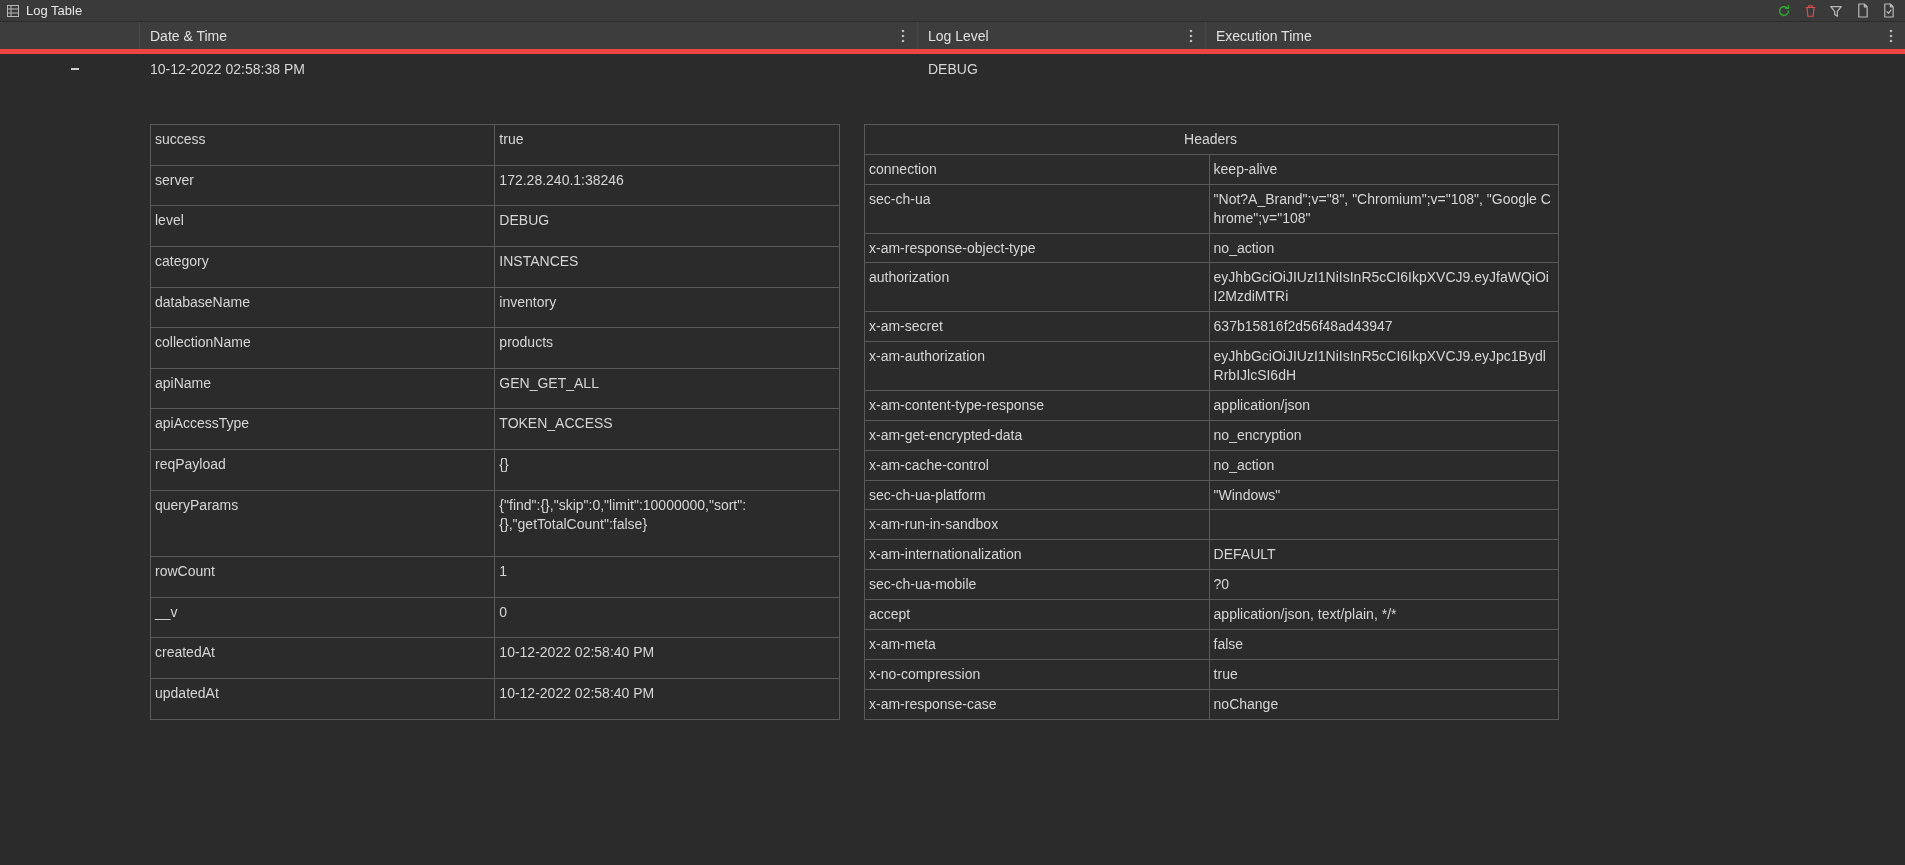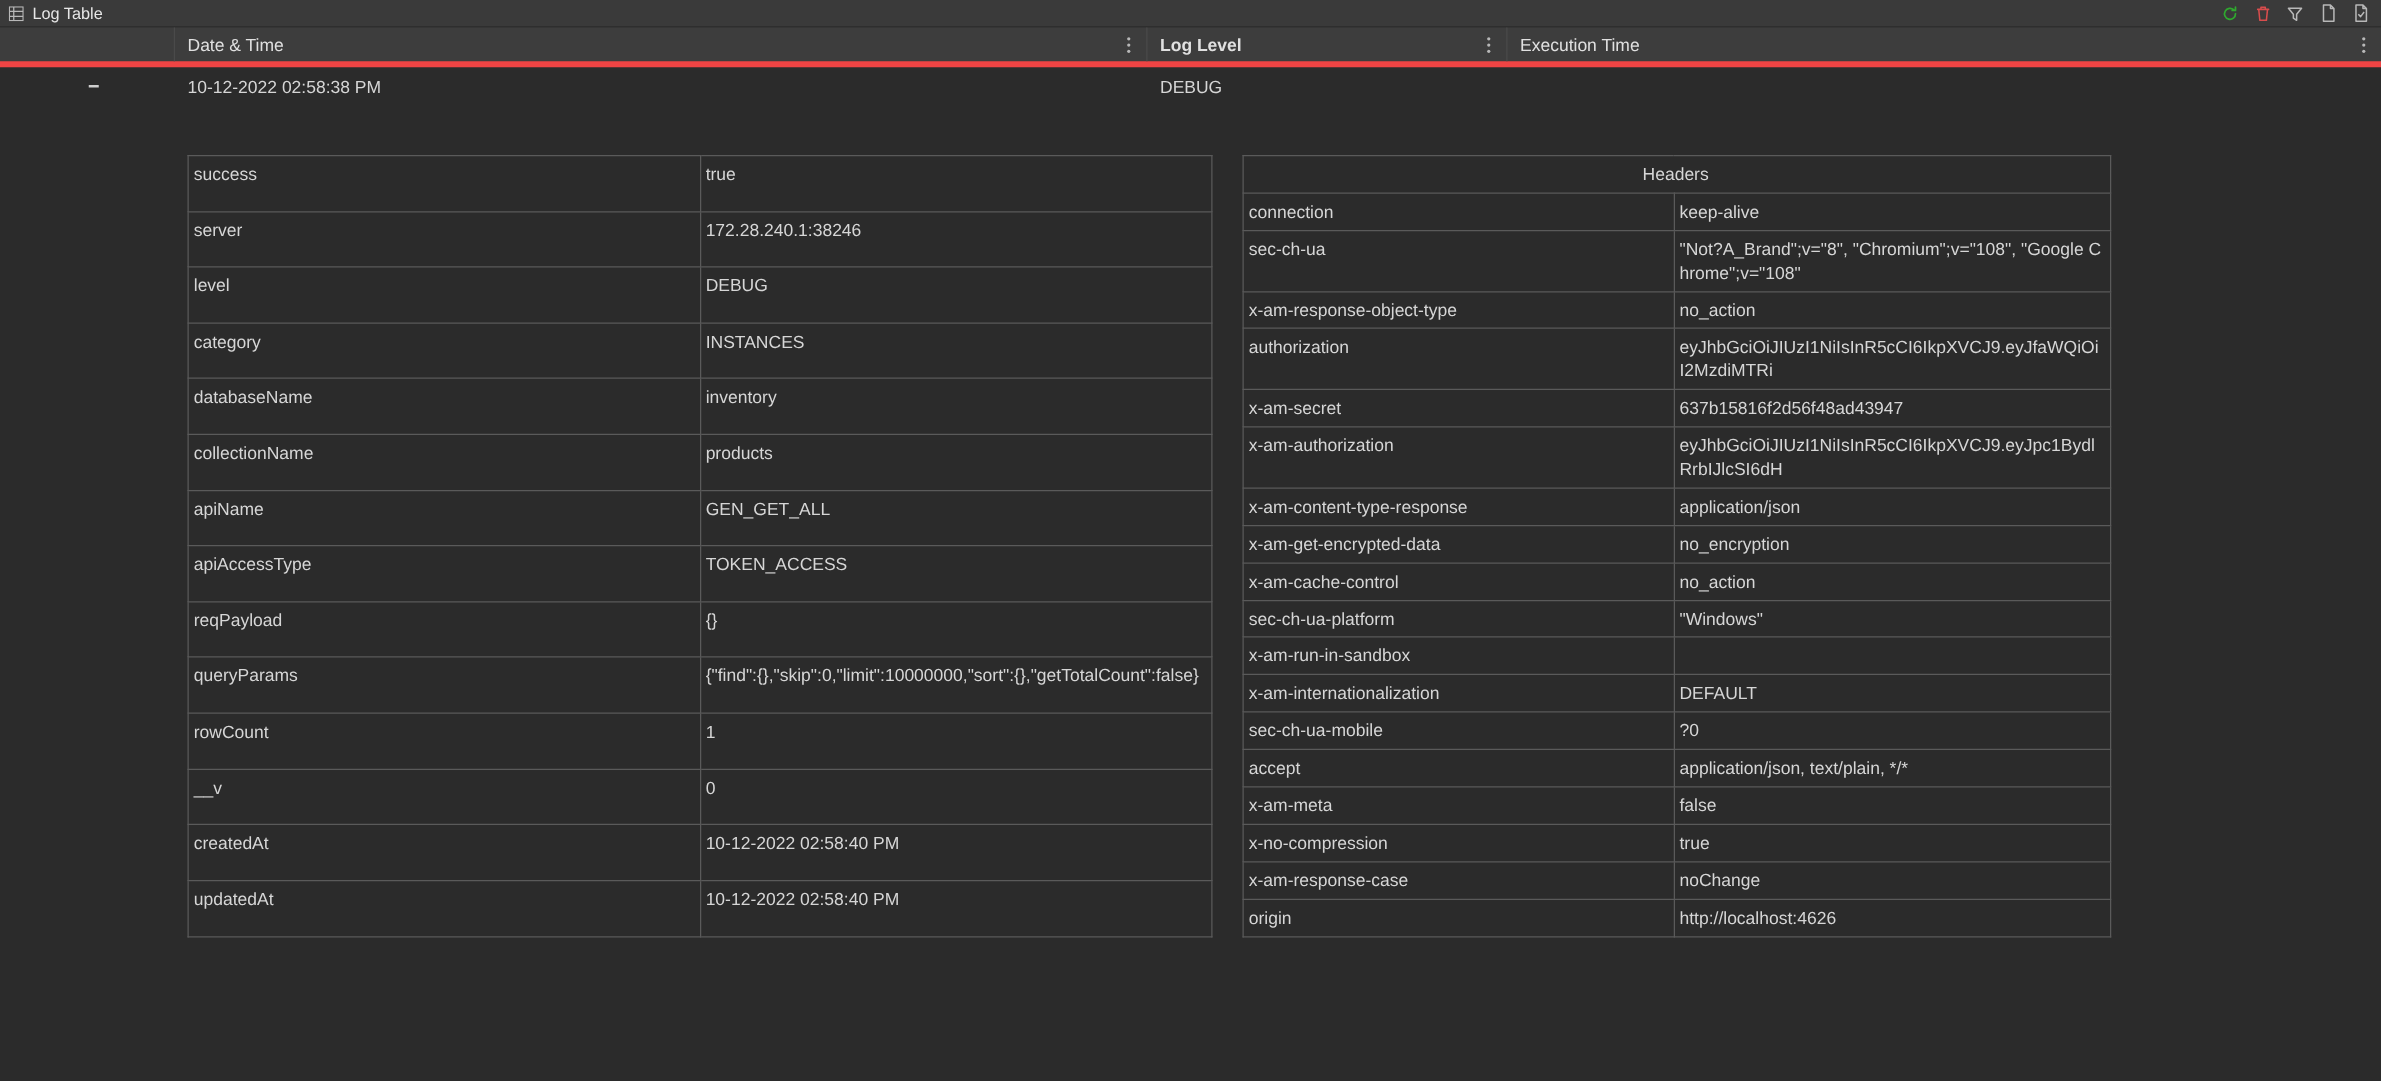--- a/index.html
+++ b/index.html
@@ -56,7 +56,7 @@
   }
   .header-cell.expand-col { width: 140px; padding-left:0; }
   .header-cell.datetime-col { width: 778px; }
-  .header-cell.loglevel-col { width: 288px; font-weight: bold; }
+  .header-cell.loglevel-col { width: 288px; }
   .header-cell.exectime-col { flex: 1; border-right: none; }
   .header-cell .col-menu {
     position: absolute;

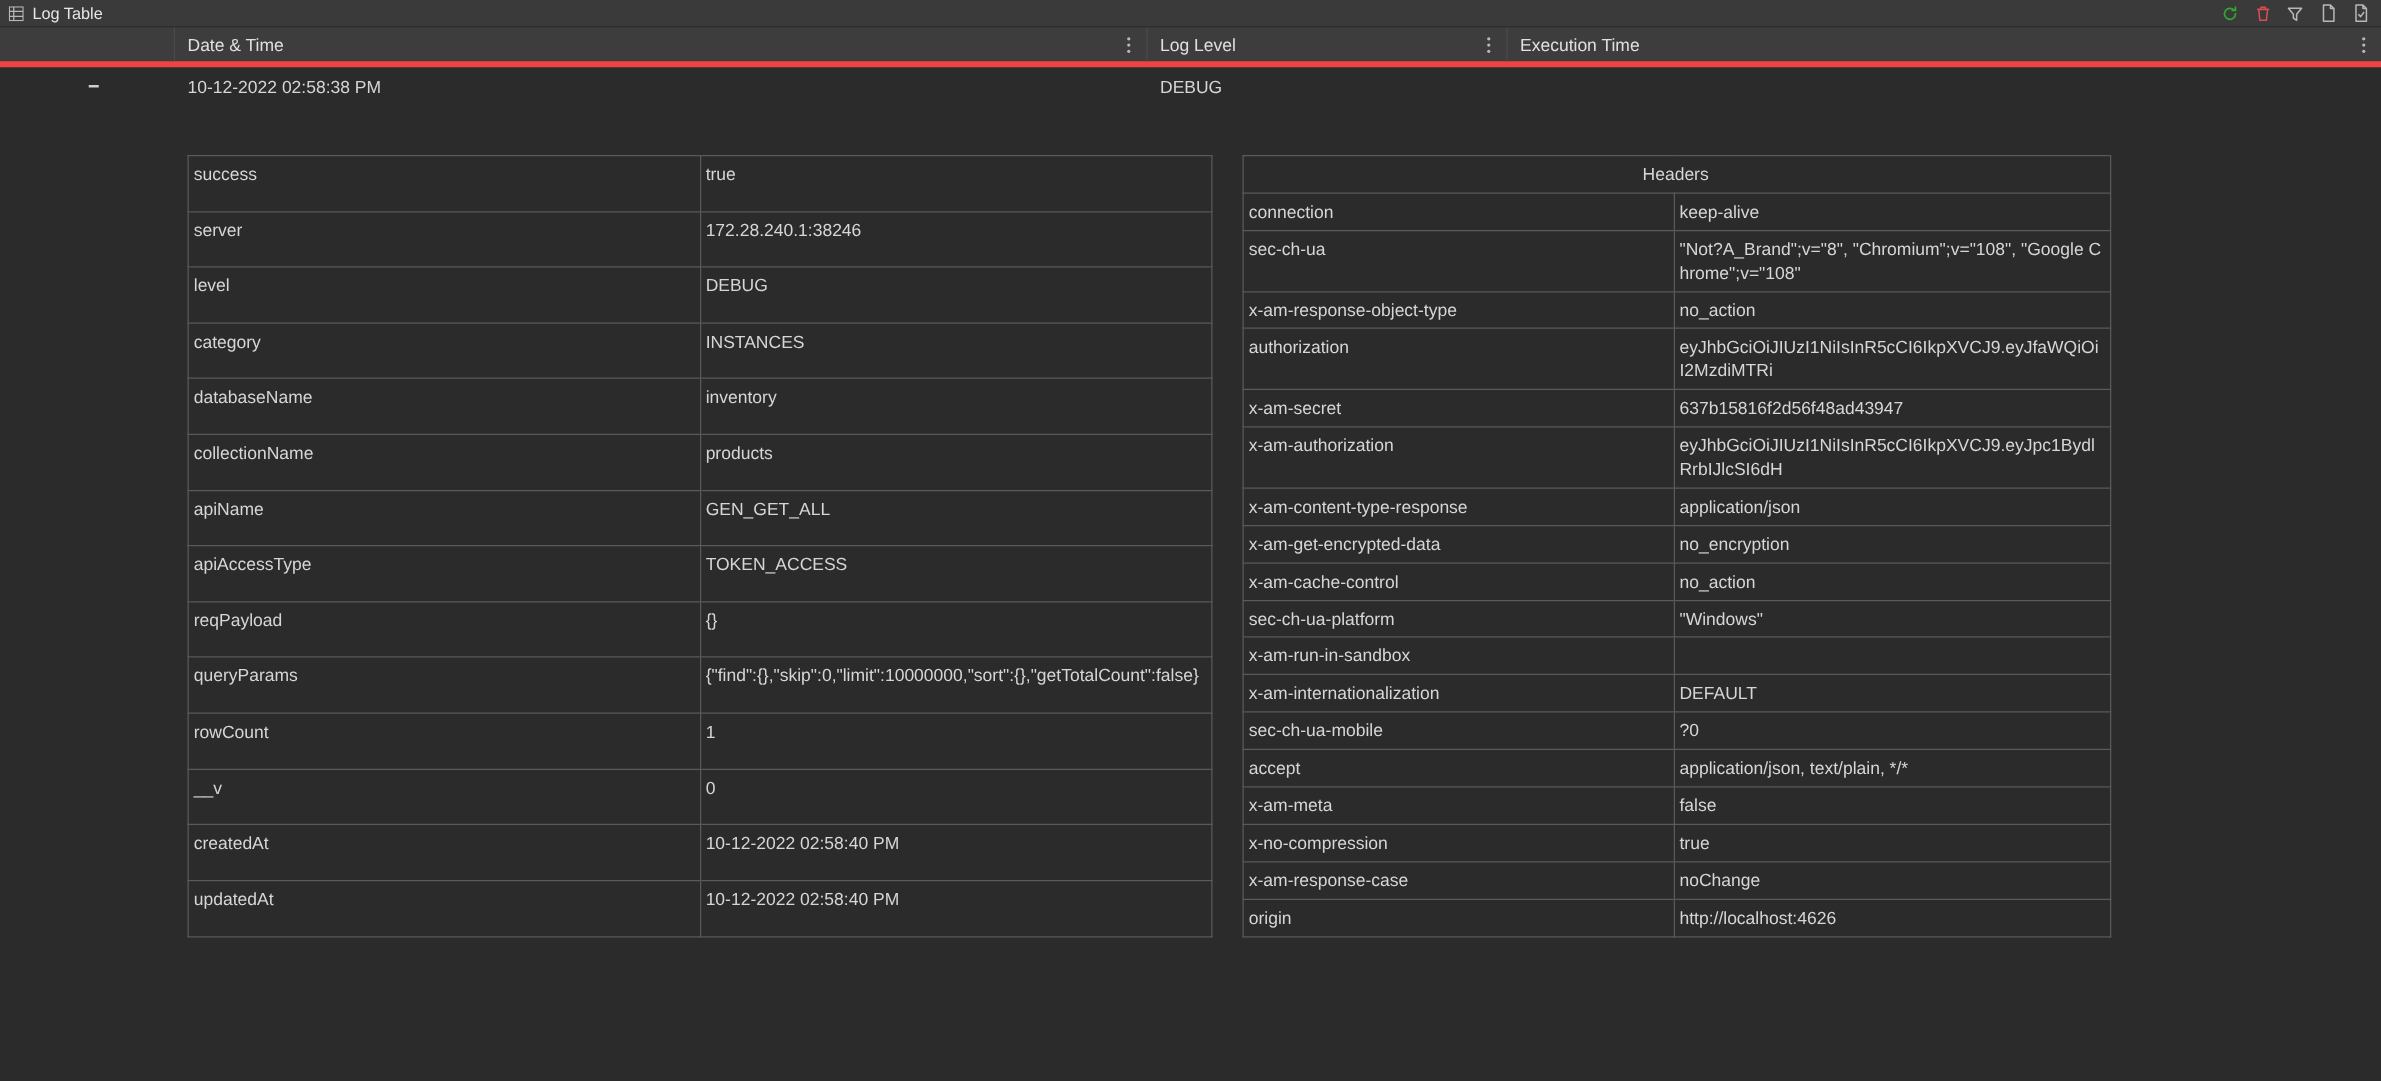--- a/index.html
+++ b/index.html
@@ -97,7 +97,7 @@
   .detail-table {
     border-collapse: collapse;
   }
-  .detail-table.left { width: 820px; }
+  .detail-table.left { width: 690px; }
   .detail-table.right { width: 695px; }
   .detail-table th, .detail-table td {
     border: 1px solid #5a5a5a;

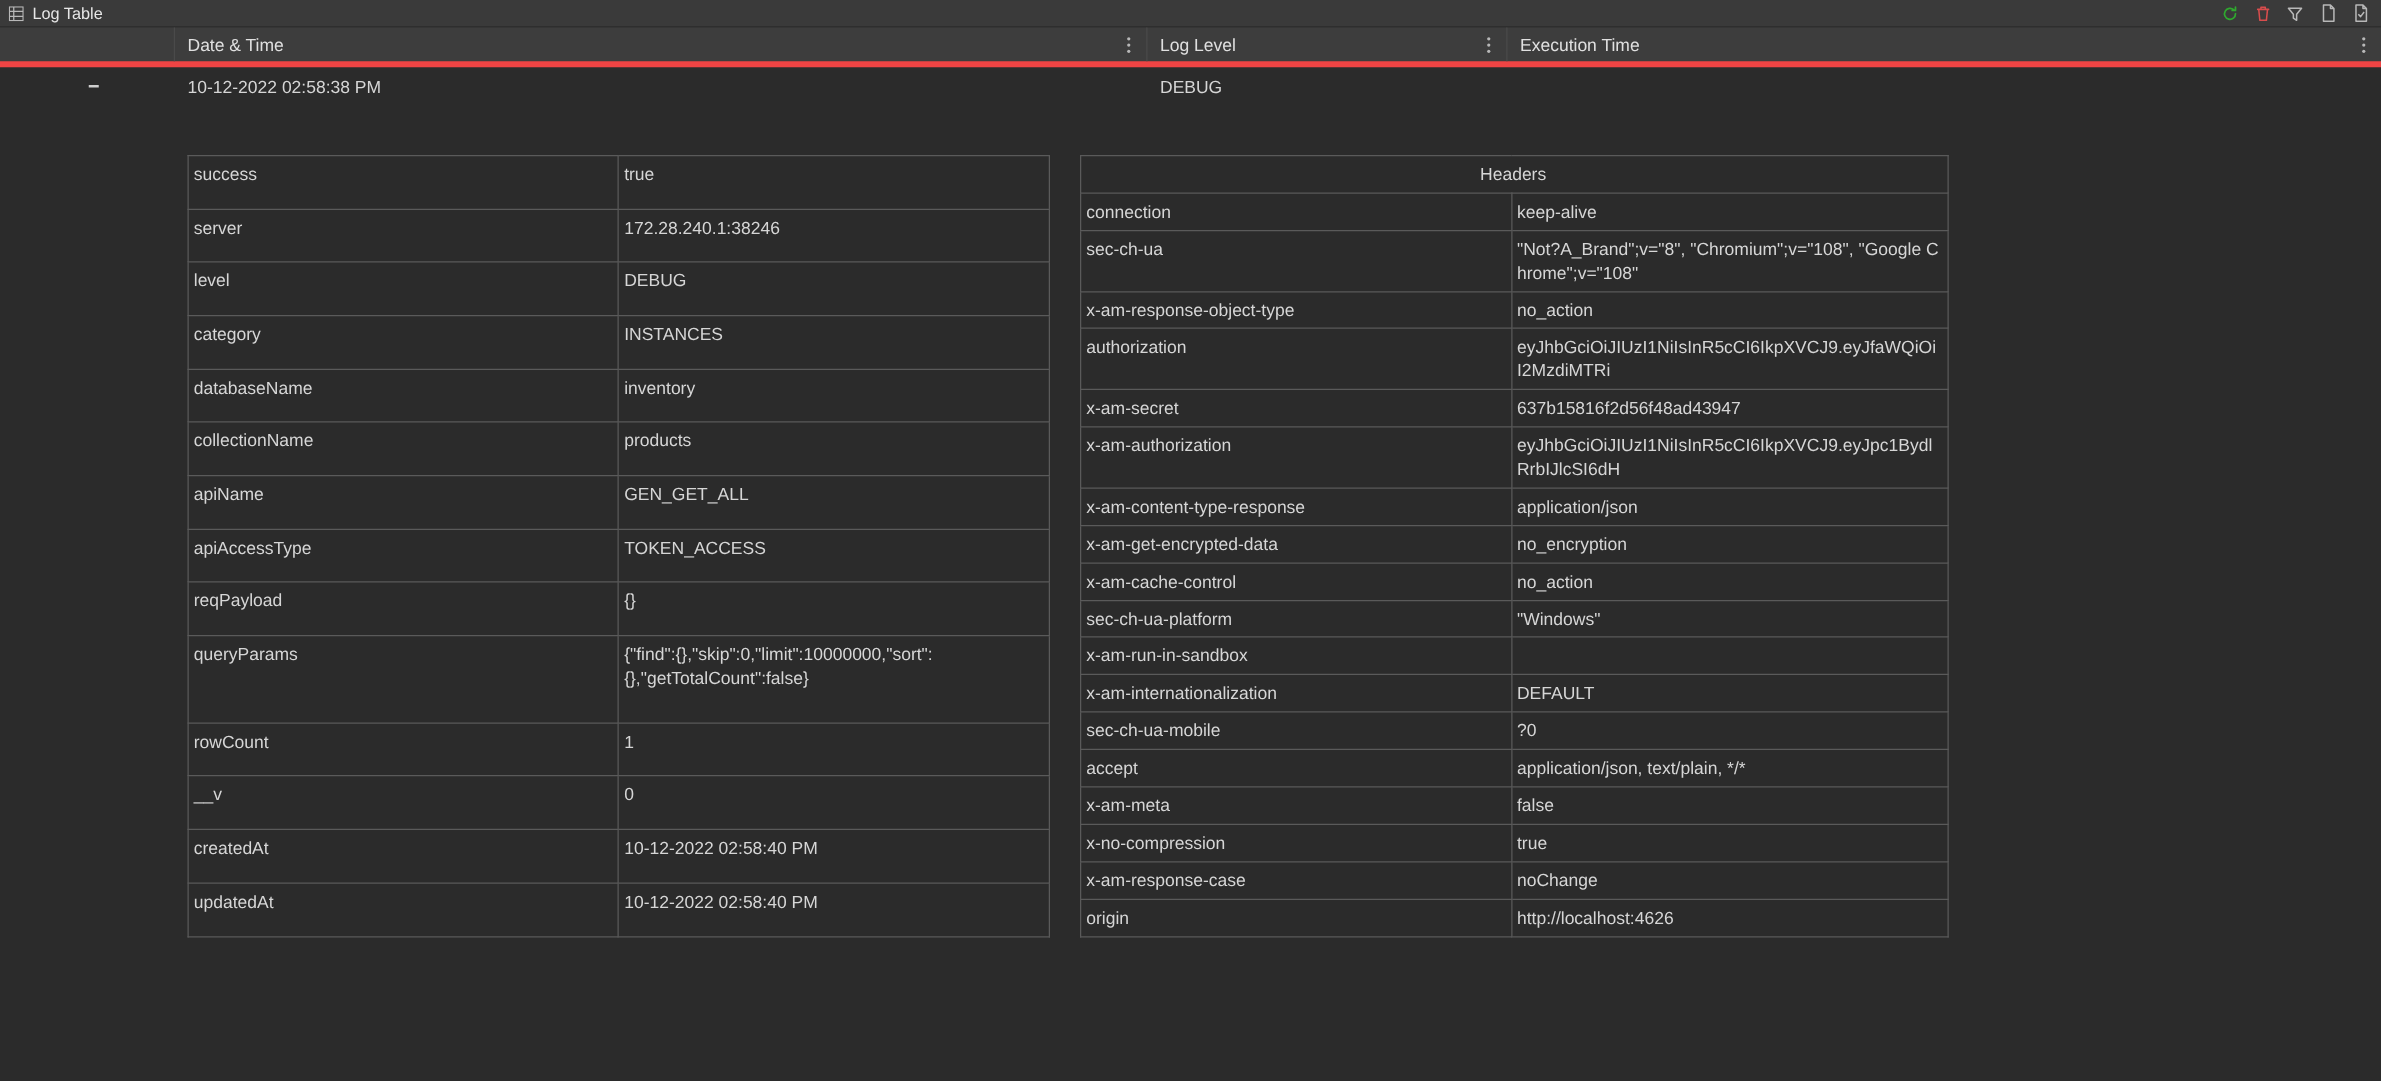--- a/index.html
+++ b/index.html
@@ -347,10 +347,6 @@
           <td class="k">x-am-response-case</td>
           <td class="v">noChange</td>
         </tr>
-        <tr>
-          <td class="k">origin</td>
-          <td class="v">http://localhost:4626</td>
-        </tr>
       </tbody>
   </table>
 </div>

